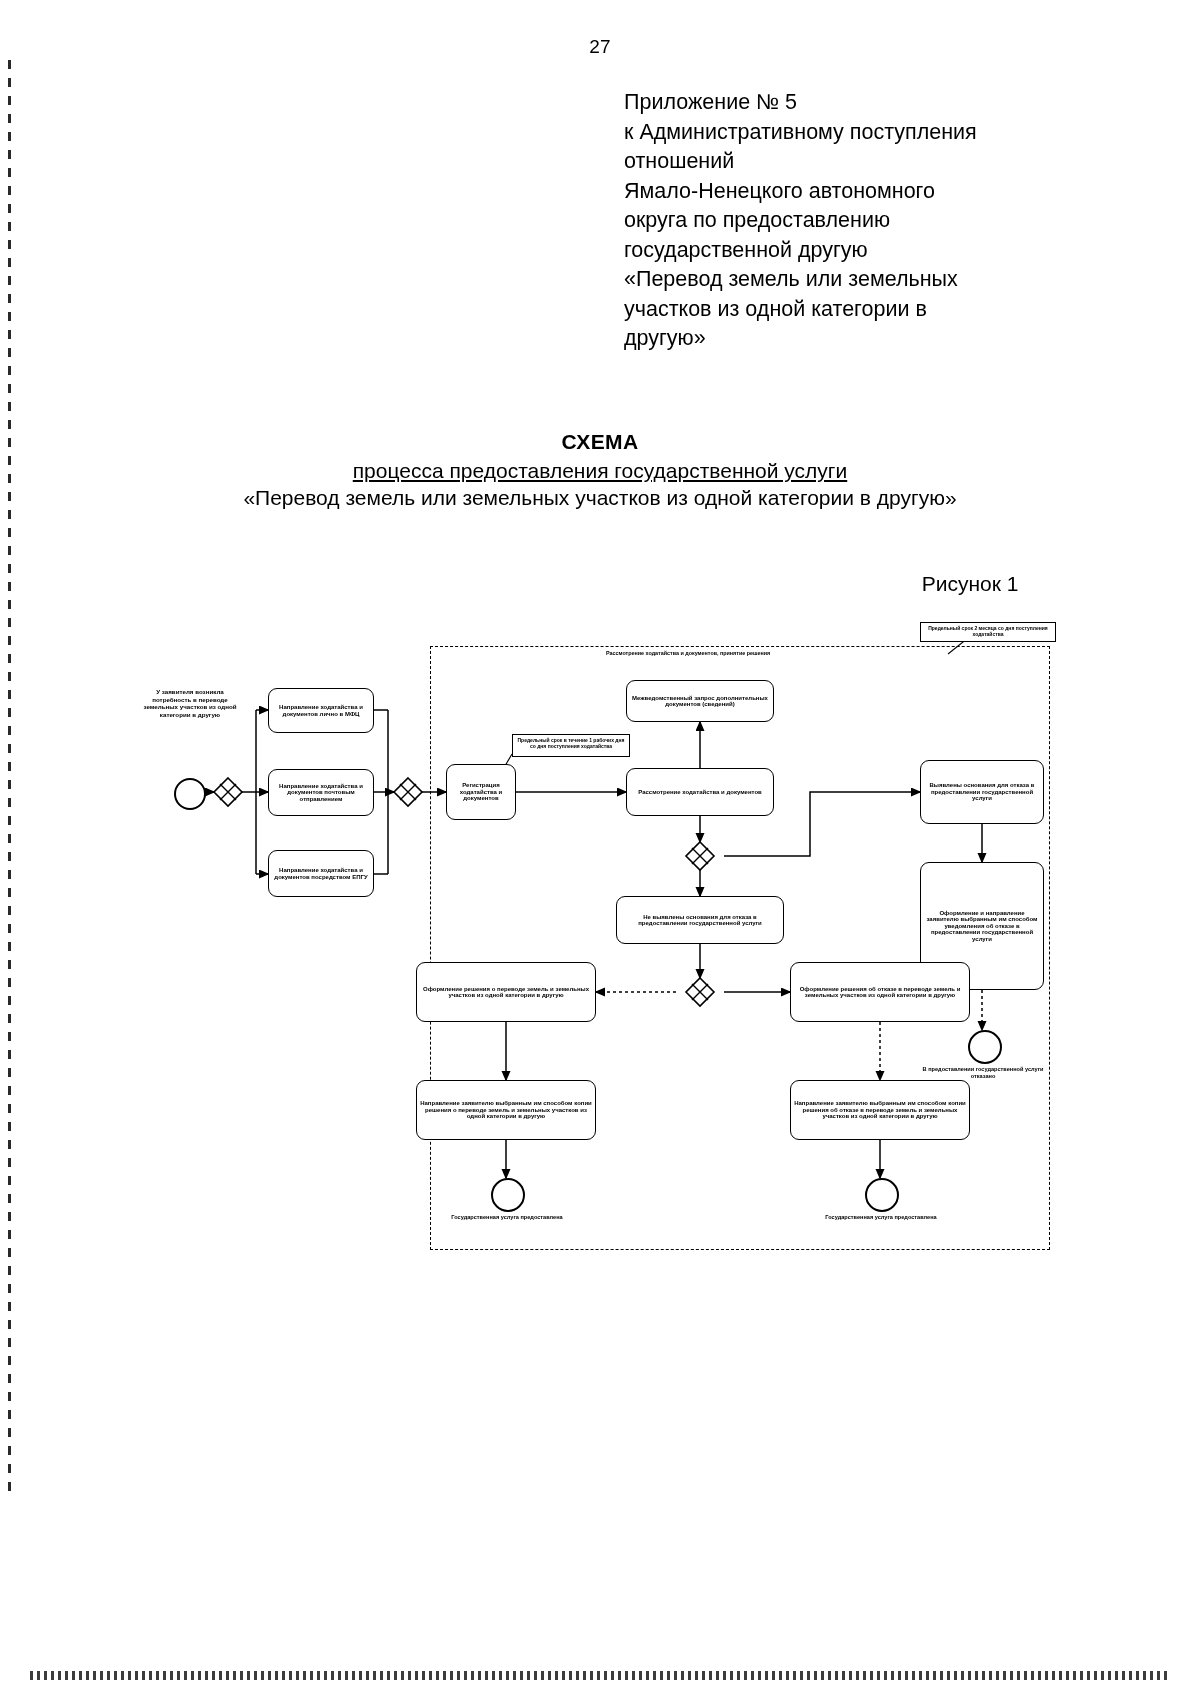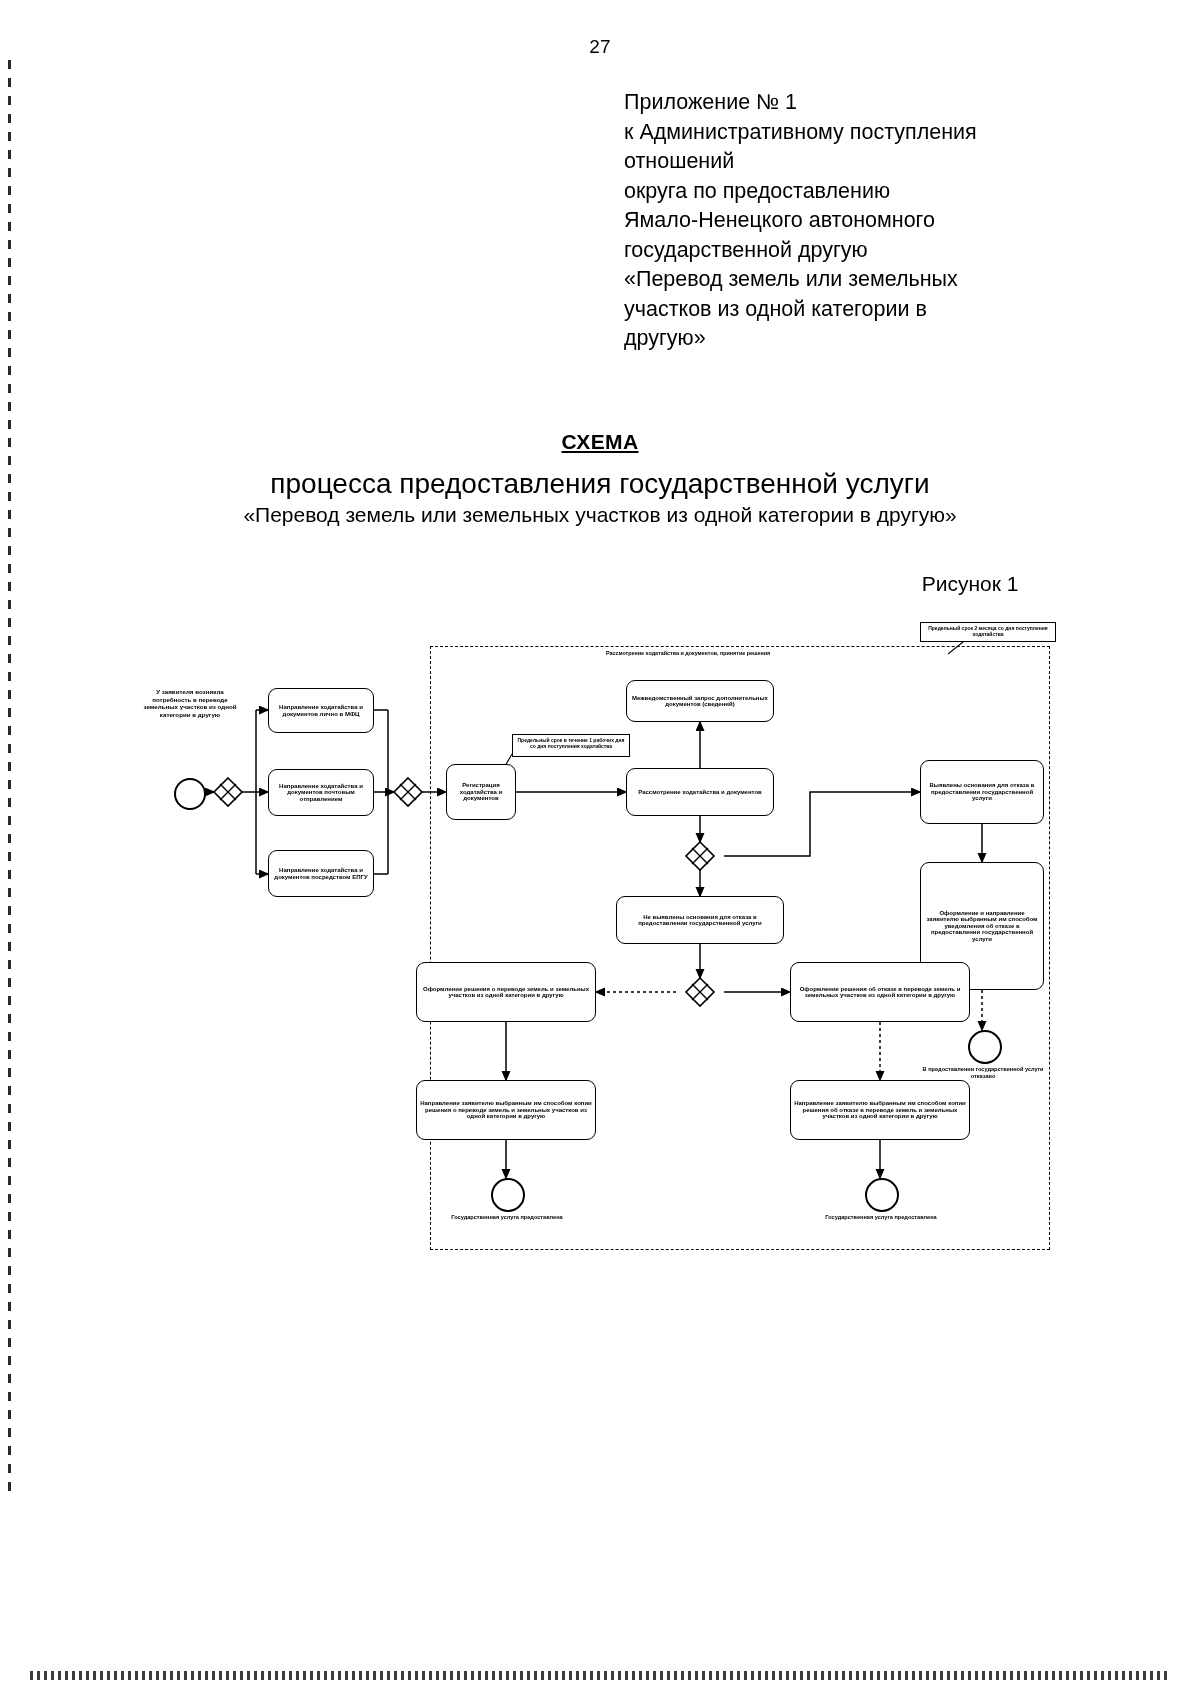--- a/index.html
+++ b/index.html
@@ -143,7 +143,7 @@
   <div class="pageno">27</div>
 
   <div class="approval">
-    <div>Приложение № 1</div>
+    <div>Приложение № 5</div>
     <div>к Административному поступления</div>
     <div>отношений</div>
     <div>округа по предоставлению</div>

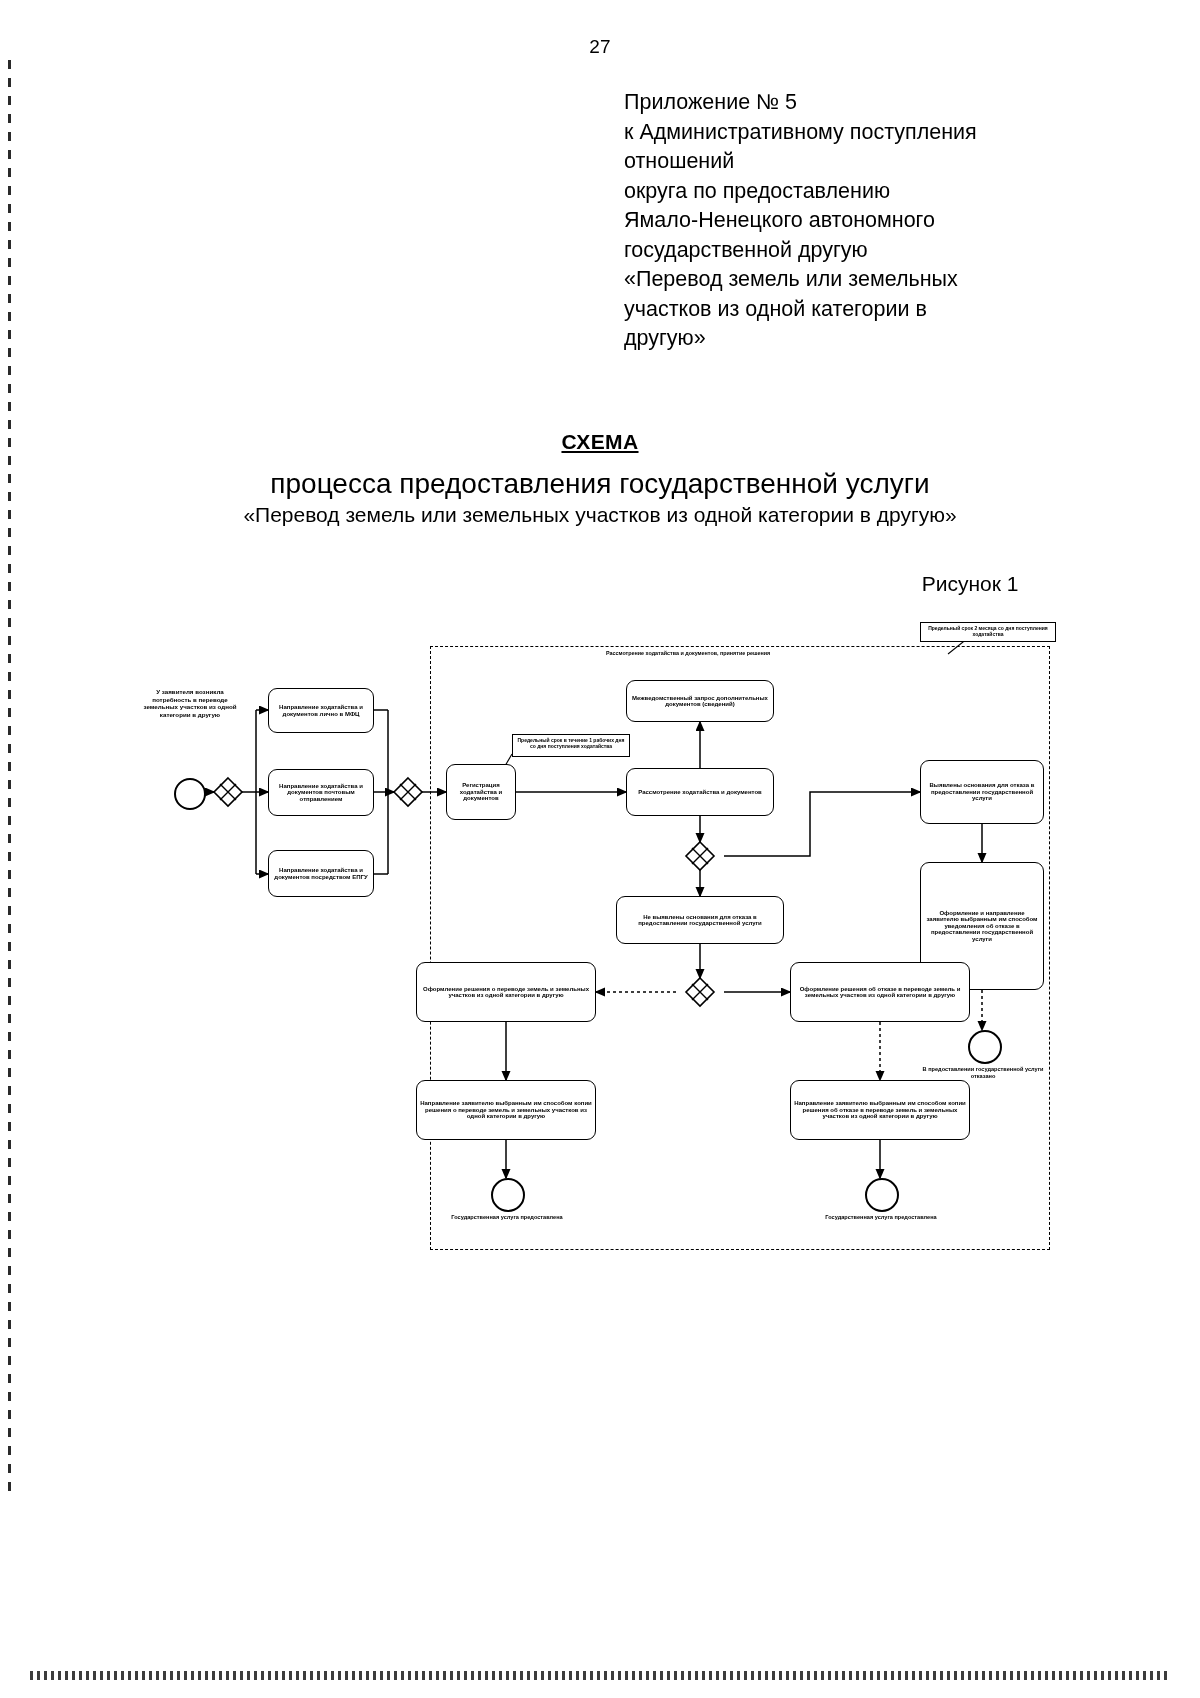--- a/index.html
+++ b/index.html
@@ -146,8 +146,8 @@
     <div>Приложение № 5</div>
     <div>к Административному поступления</div>
     <div>отношений</div>
+    <div>Ямало-Ненецкого автономного</div>
     <div>округа по предоставлению</div>
-    <div>Ямало-Ненецкого автономного</div>
     <div>государственной другую</div>
     <div>«Перевод земель или земельных</div>
     <div>участков из одной категории в</div>

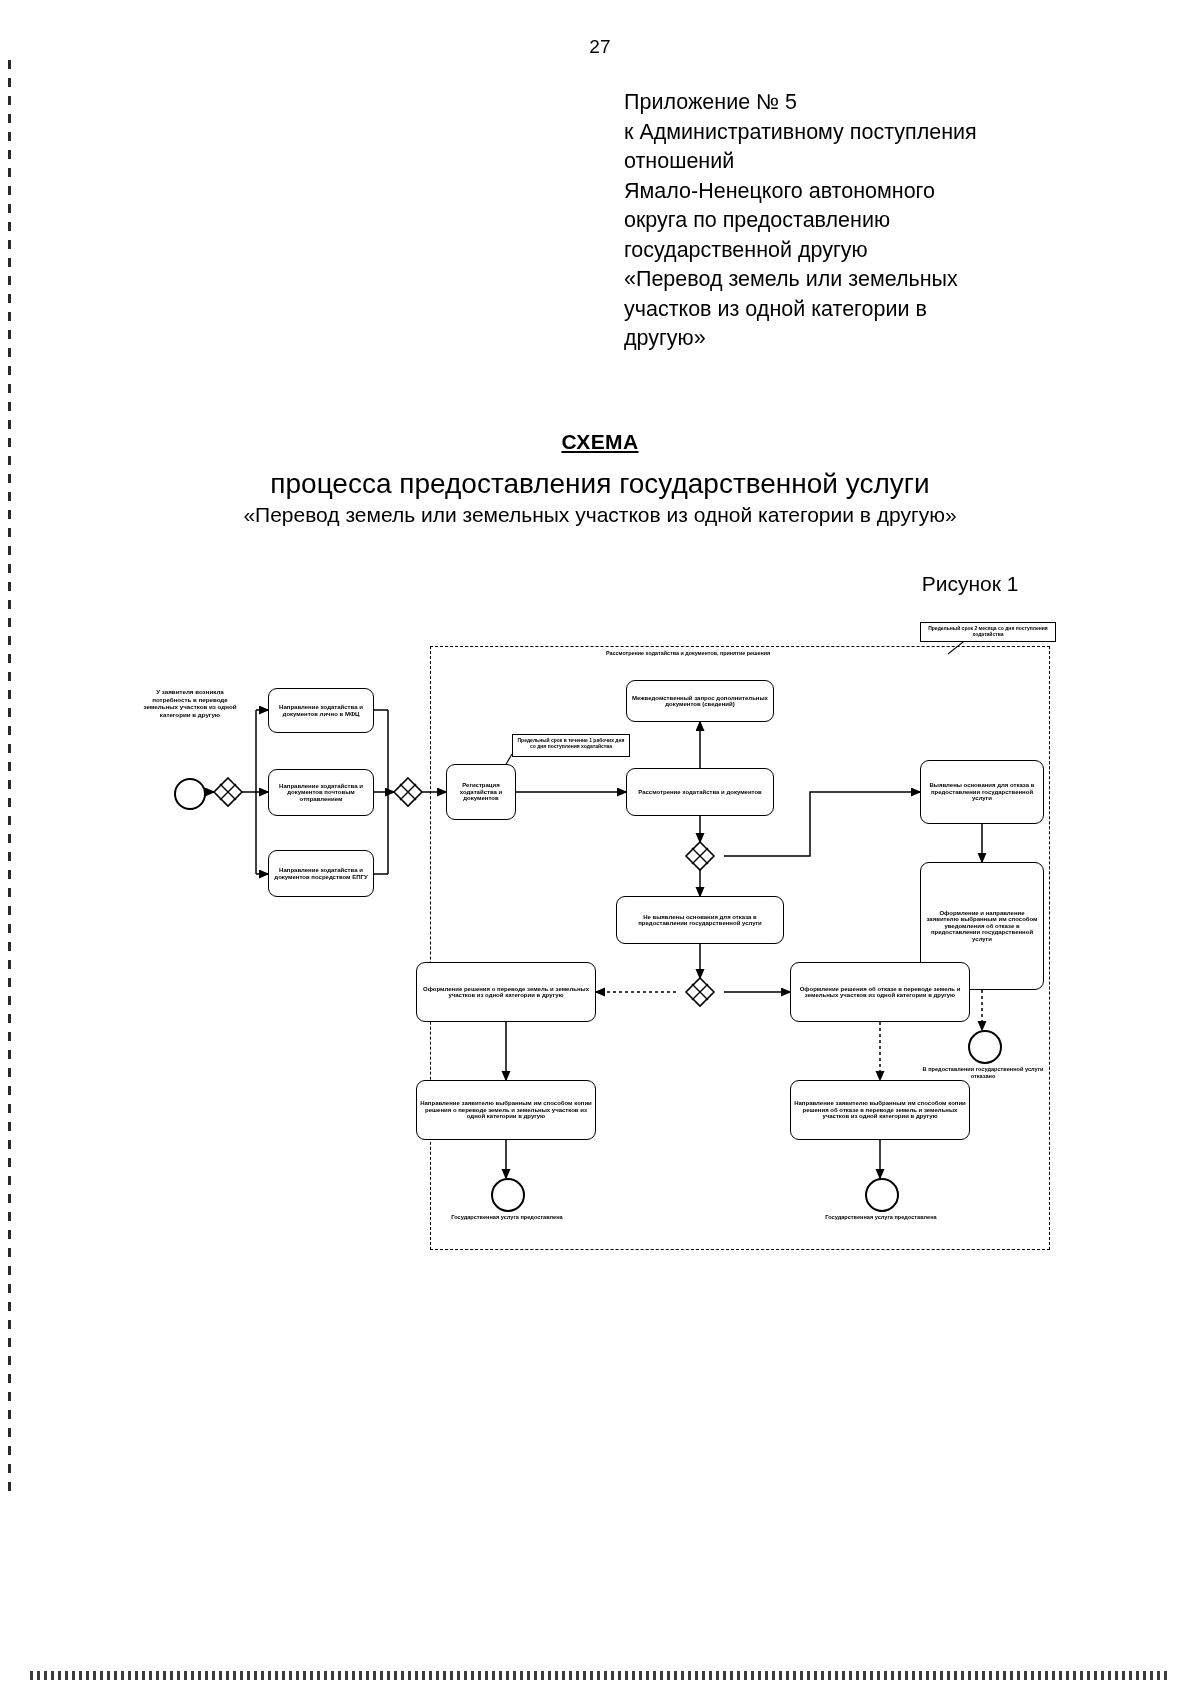--- a/index.html
+++ b/index.html
@@ -23,7 +23,7 @@
   .approval div{white-space:pre;}
 
   .titleblock{position:absolute;top:430px;left:0;width:1200px;text-align:center;}
-  .t-schema{font-size:21px;font-weight:bold;letter-spacing:.4px;text-decoration:underline;}
+  .t-schema{font-size:21px;font-weight:bold;letter-spacing:.4px;}
   .t-l2{font-size:28px;margin-top:14px;}
   .t-l3{font-size:21px;margin-top:3px;}
 

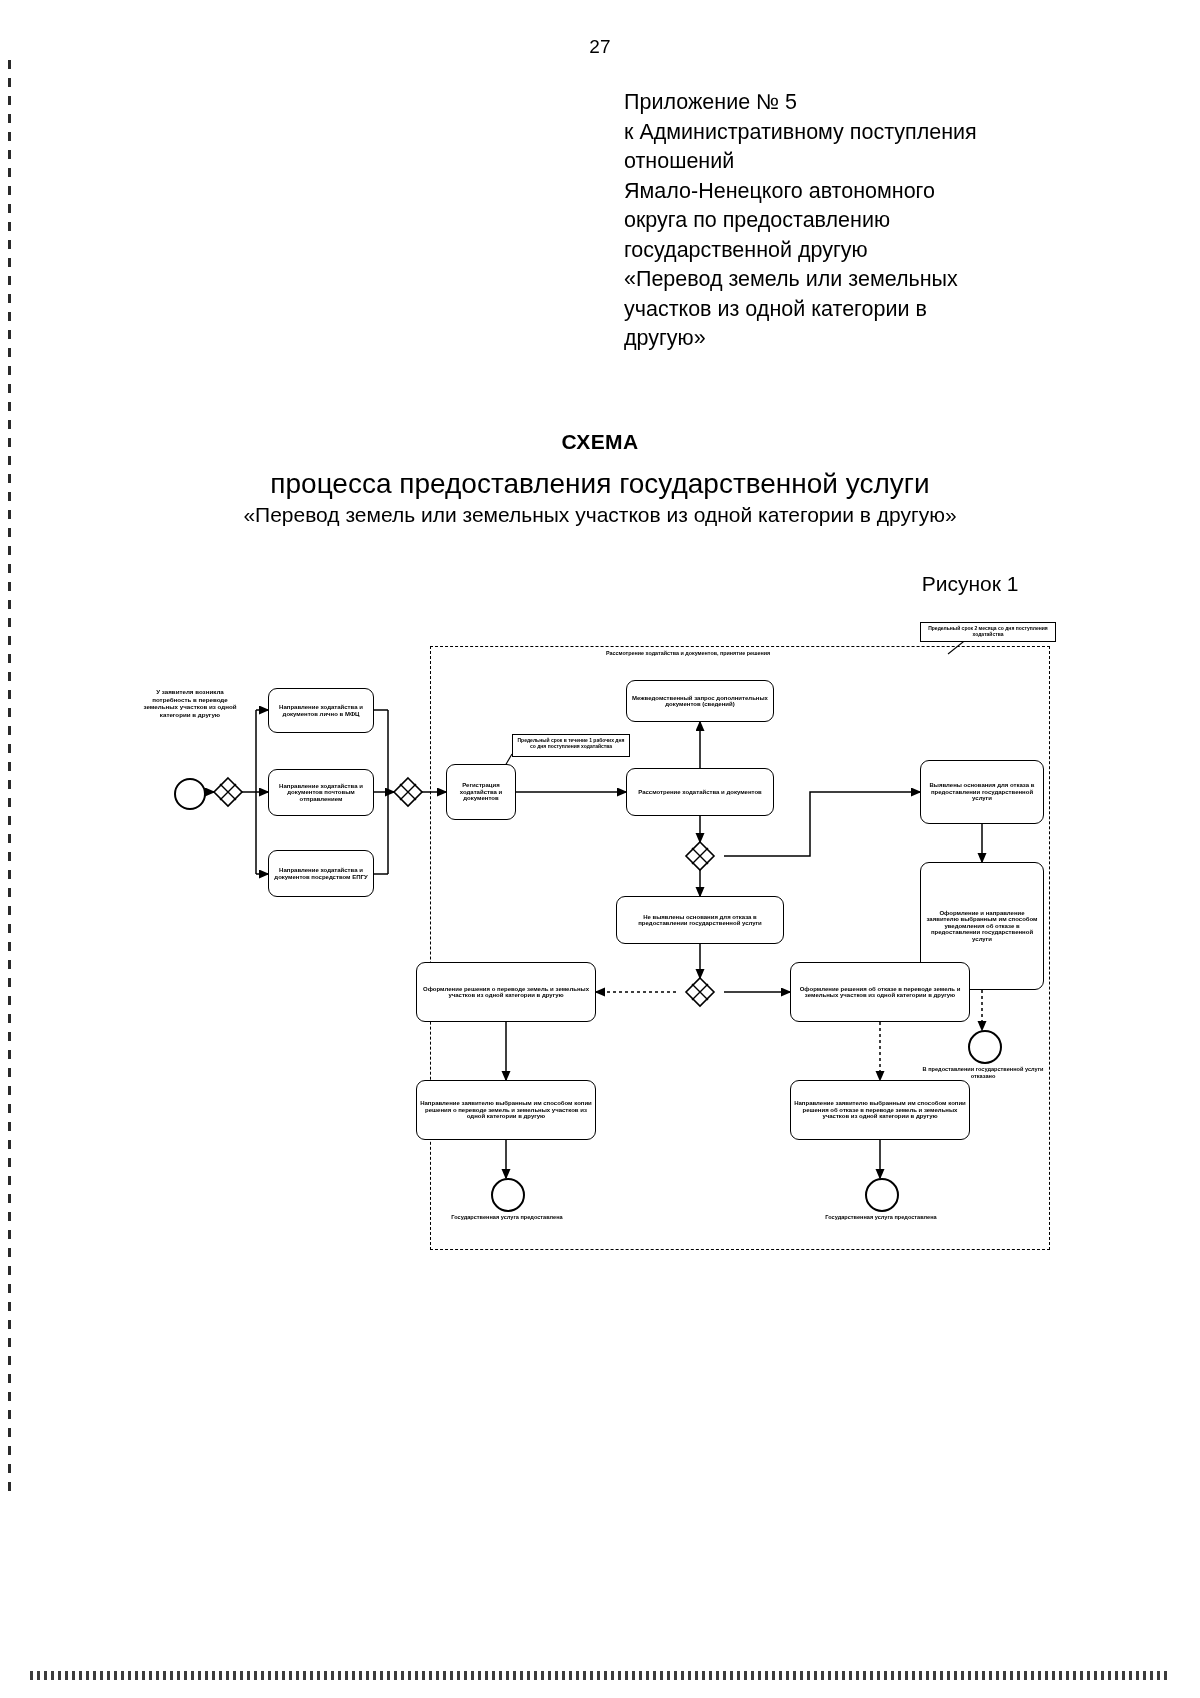--- a/index.html
+++ b/index.html
@@ -24,7 +24,7 @@
 
   .titleblock{position:absolute;top:430px;left:0;width:1200px;text-align:center;}
   .t-schema{font-size:21px;font-weight:bold;letter-spacing:.4px;}
-  .t-l2{font-size:28px;margin-top:14px;}
+  .t-l2{font-size:21px;margin-top:5px;text-decoration:underline;}
   .t-l3{font-size:21px;margin-top:3px;}
 
   .figlabel{position:absolute;top:572px;left:0;width:1200px;text-align:center;

